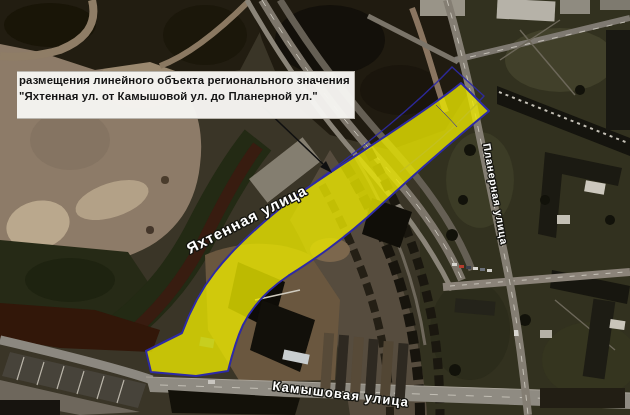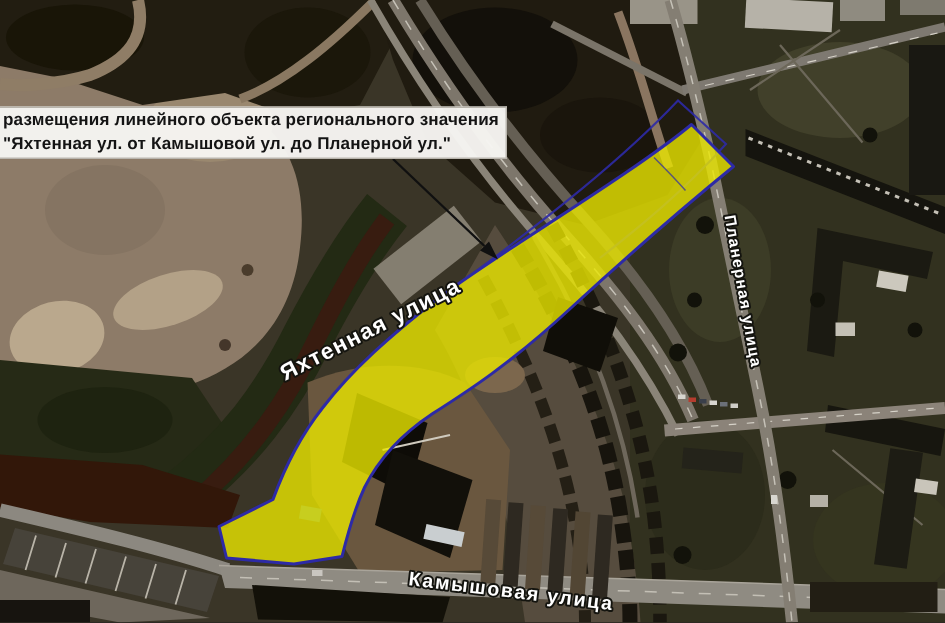--- a/index.html
+++ b/index.html
@@ -7,10 +7,10 @@
          font-family:"Liberation Sans",sans-serif;background:#3a3527;}
   #stage svg{position:absolute;left:0;top:0;display:block;}
   .annotation{
-    position:absolute;left:0;top:71px;
+    position:absolute;left:17px;top:71px;
     background:rgba(246,245,242,0.97);
     border:1px solid #b9b5ad;border-left:none;
-    padding:1px 4px 1px 2px;
+    padding:1px 4px 14px 2px;
     font-size:11.4px;line-height:15.5px;font-weight:700;
     color:#141414;white-space:nowrap;letter-spacing:.1px;
   }

